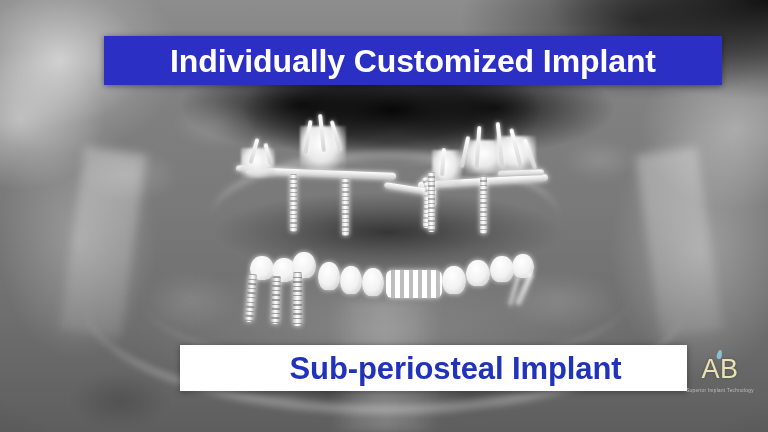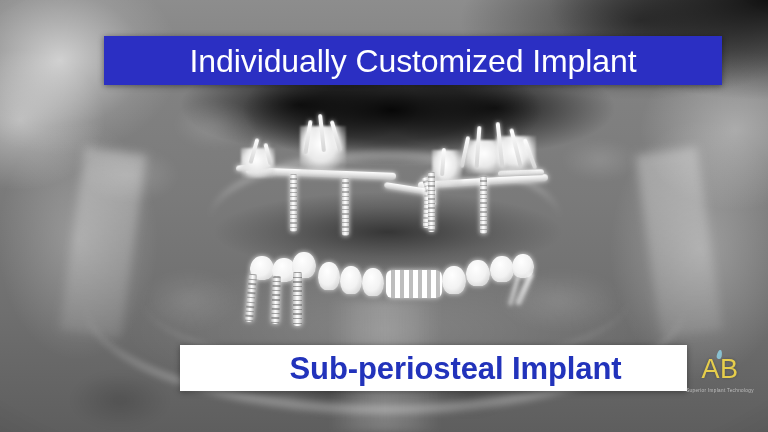--- a/index.html
+++ b/index.html
@@ -207,7 +207,7 @@
   .banner-top .txt {
     color: #ffffff;
     font-size: 32px;
-    font-weight: normal;
+    font-weight: bold;
     letter-spacing: -0.1px;
     white-space: nowrap;
     line-height: 1;

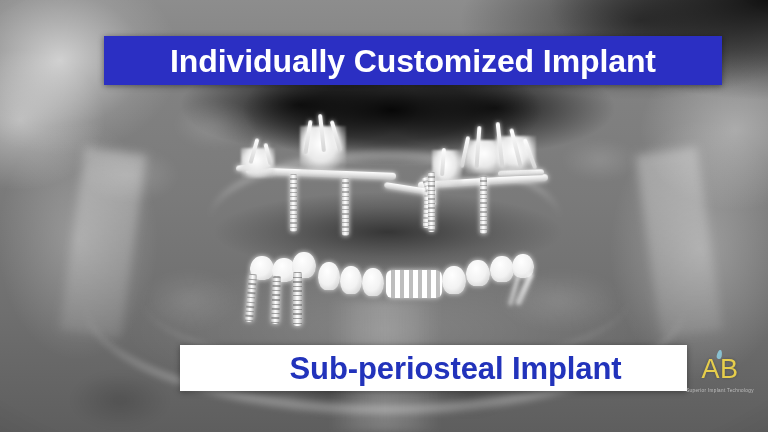--- a/index.html
+++ b/index.html
@@ -246,7 +246,7 @@
   }
   .logo-mark {
     position: relative;
-    color: #fde047;
+    color: #fef9c3;
     font-size: 27px;
     font-weight: 300;
     line-height: 1;

